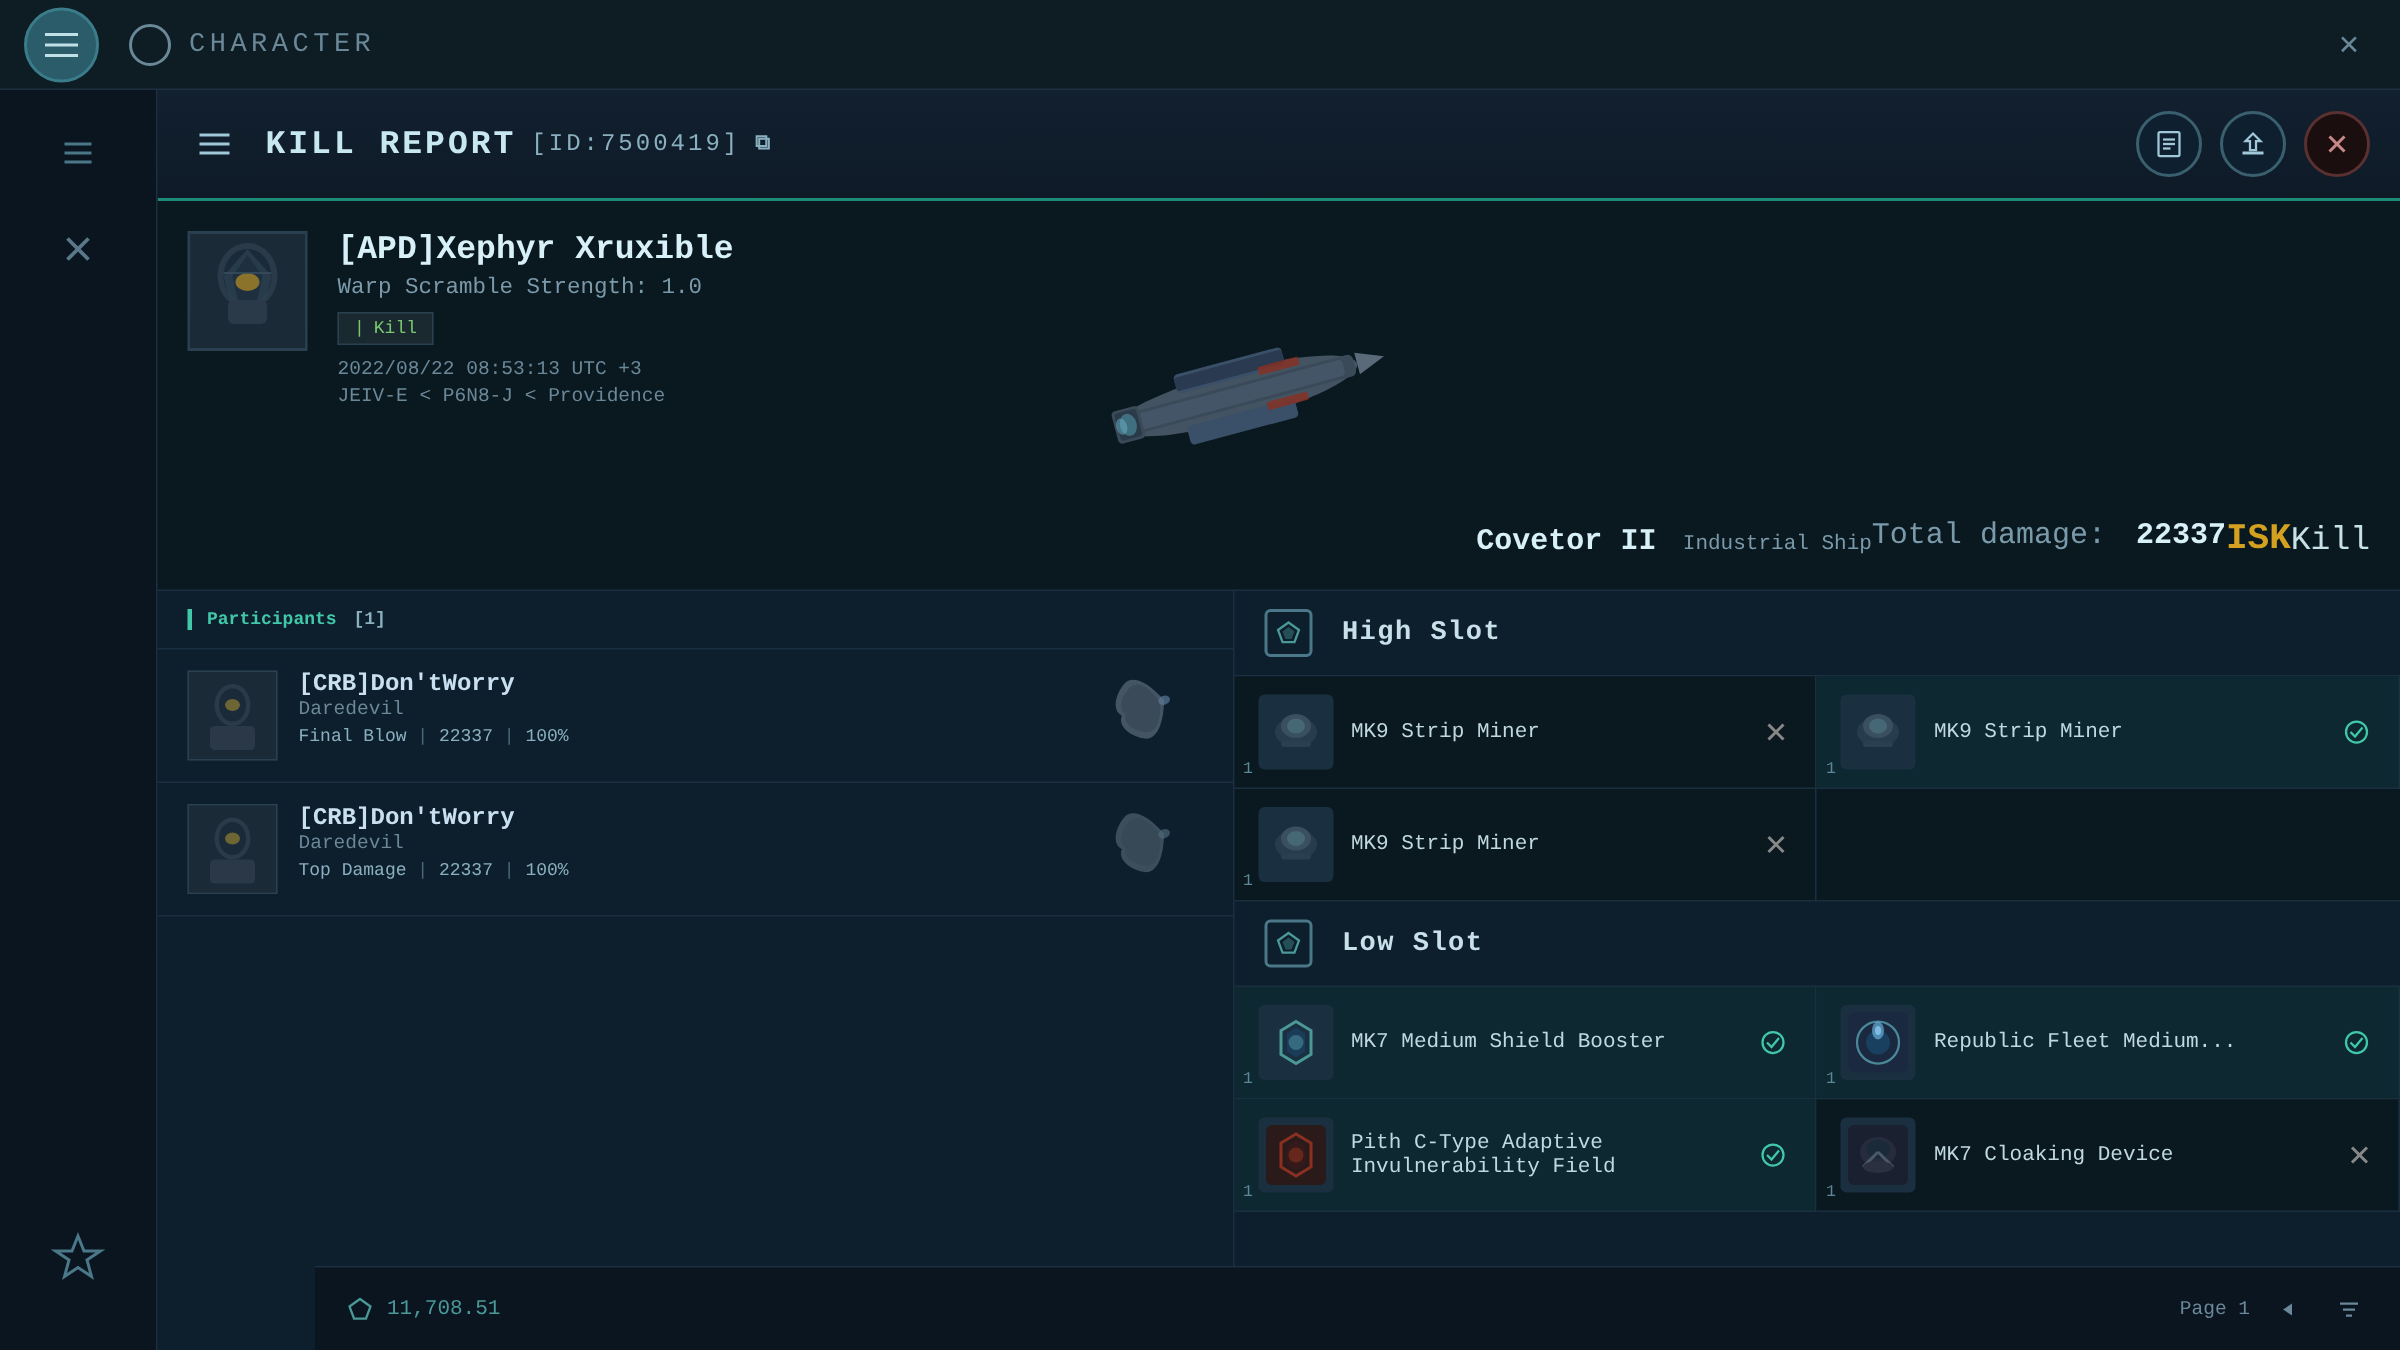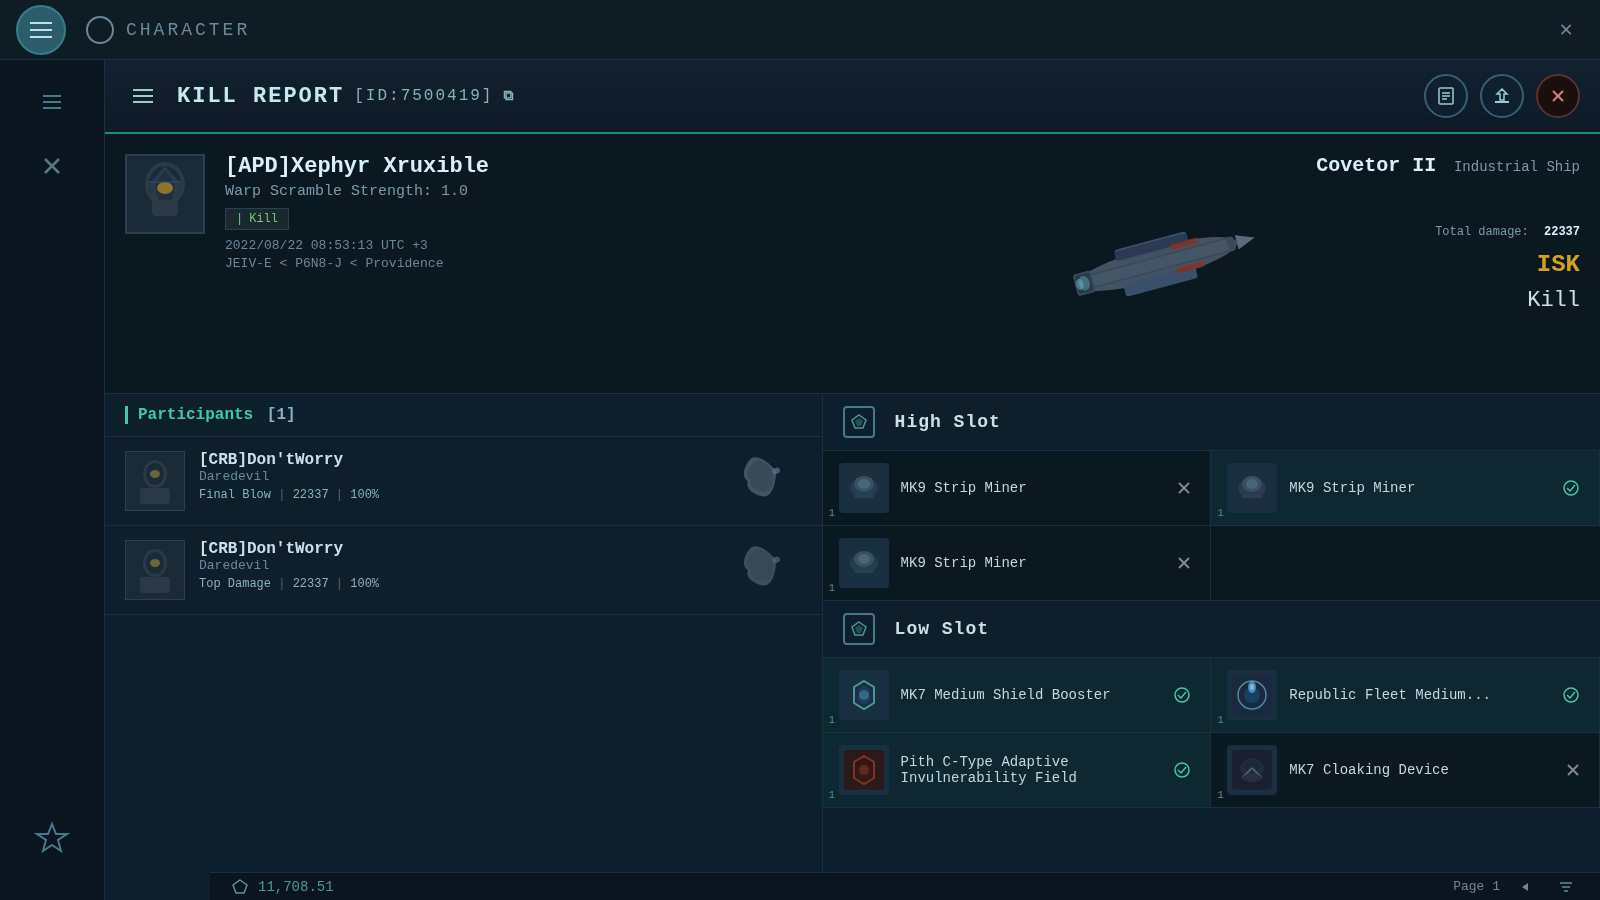--- a/index.html
+++ b/index.html
@@ -248,7 +248,7 @@
       text-align: right;
       margin-left: auto;
       display: flex;
-      flex-direction: column;
+      flex-direction: row;
       align-items: flex-end;
     }
 

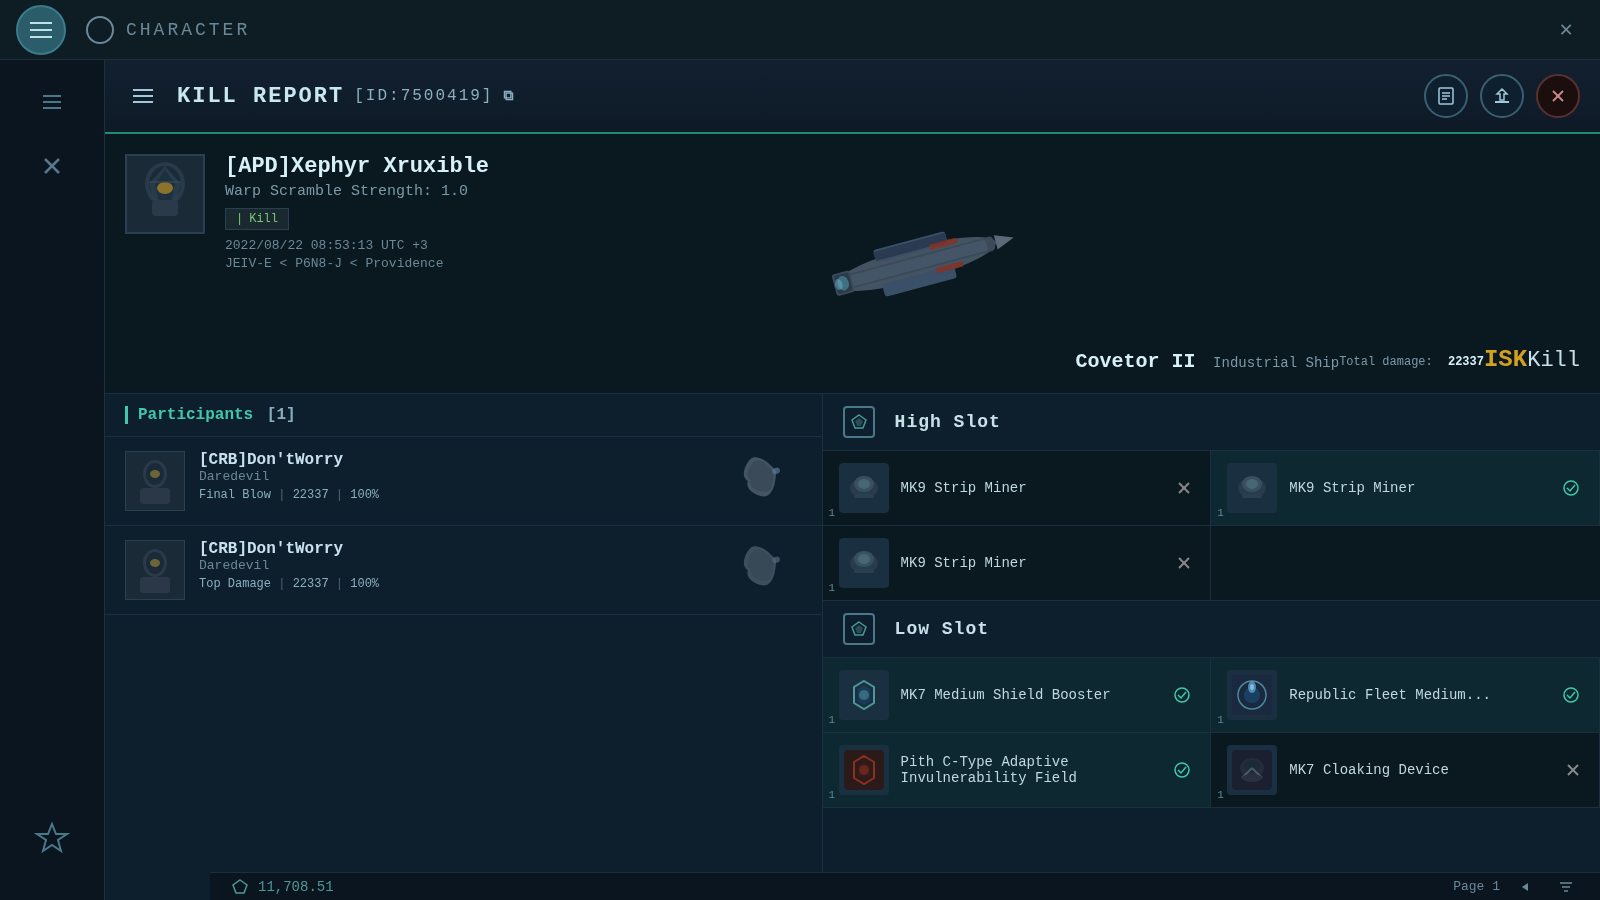--- a/index.html
+++ b/index.html
@@ -263,7 +263,7 @@
       margin-bottom: 8px;
     }
     .damage-label {
-      font-size: 12px;
+      font-size: 20px;
       color: #7a9aaa;
       margin-bottom: 4px;
       margin-top: 48px;

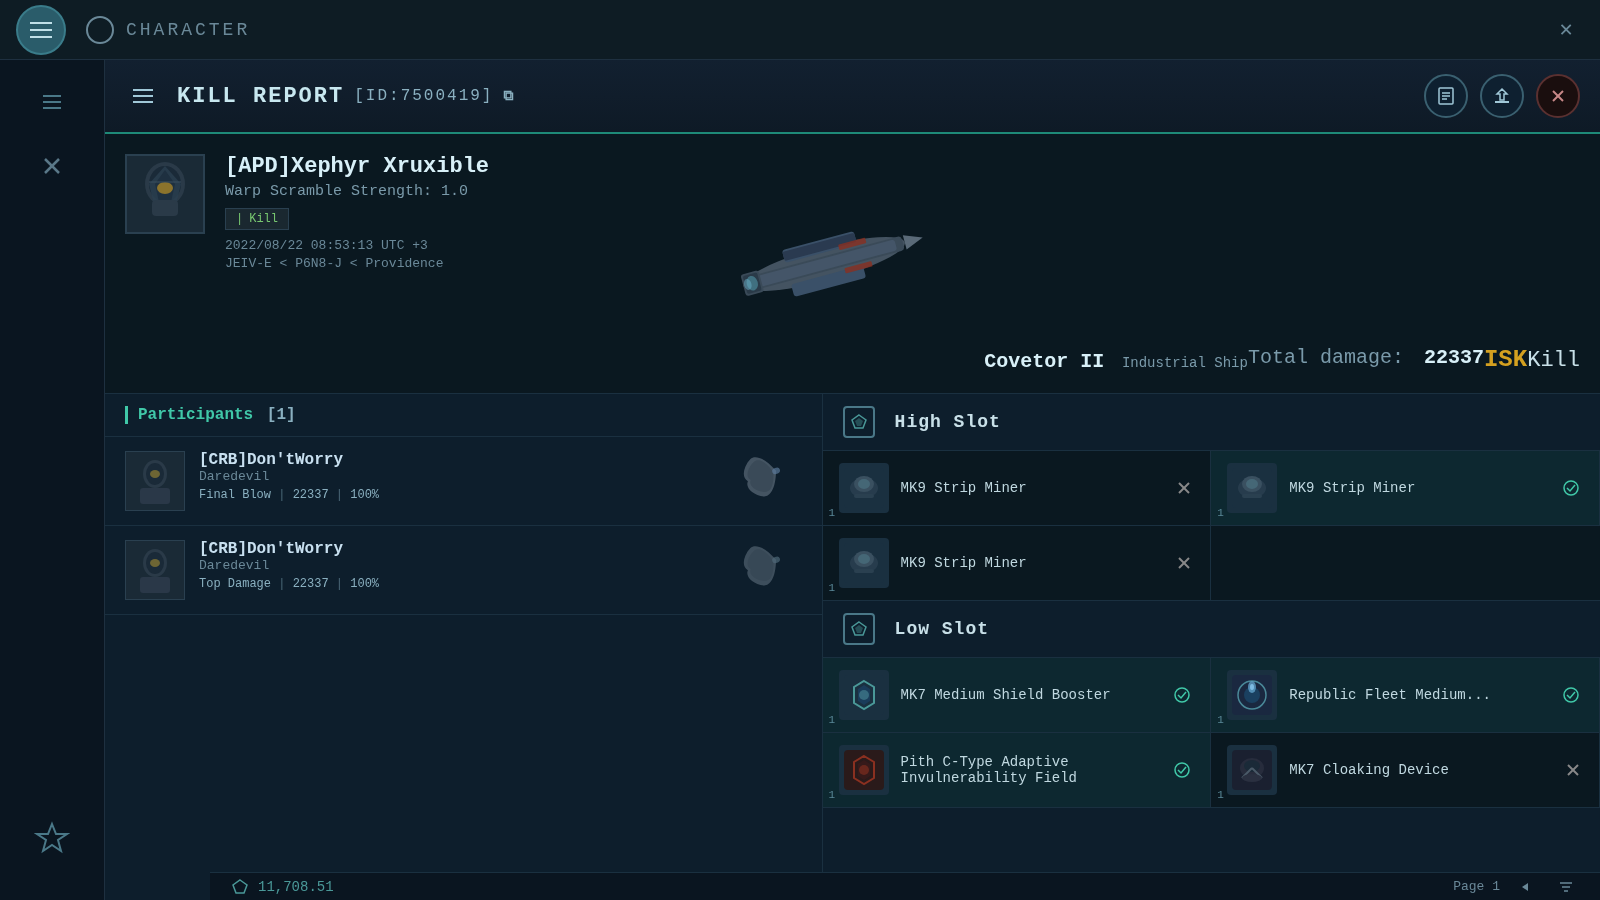--- a/index.html
+++ b/index.html
@@ -312,7 +312,7 @@
     }
 
     .section-title {
-      font-size: 16px;
+      font-size: 12px;
       color: #40c8a8;
       font-weight: bold;
       border-left: 3px solid #40c8a8;

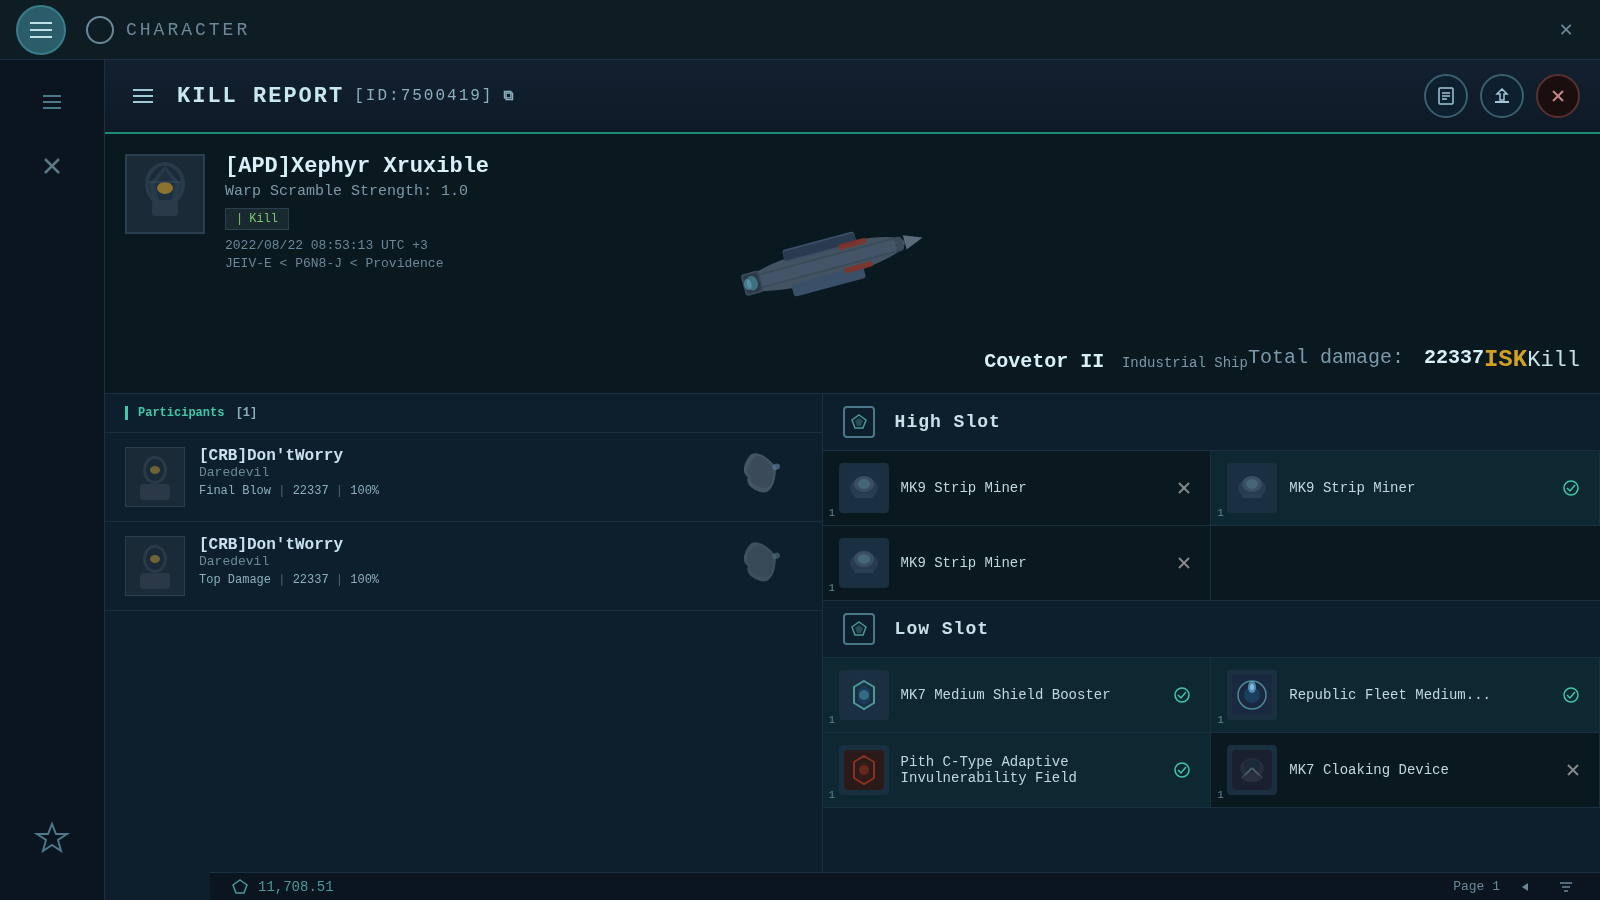--- a/index.html
+++ b/index.html
@@ -454,7 +454,7 @@
       bottom: 0;
       left: 105px;
       right: 0;
-      height: 28px;
+      height: 56px;
       background: #0a1520;
       border-top: 1px solid #1a3040;
       display: flex;

